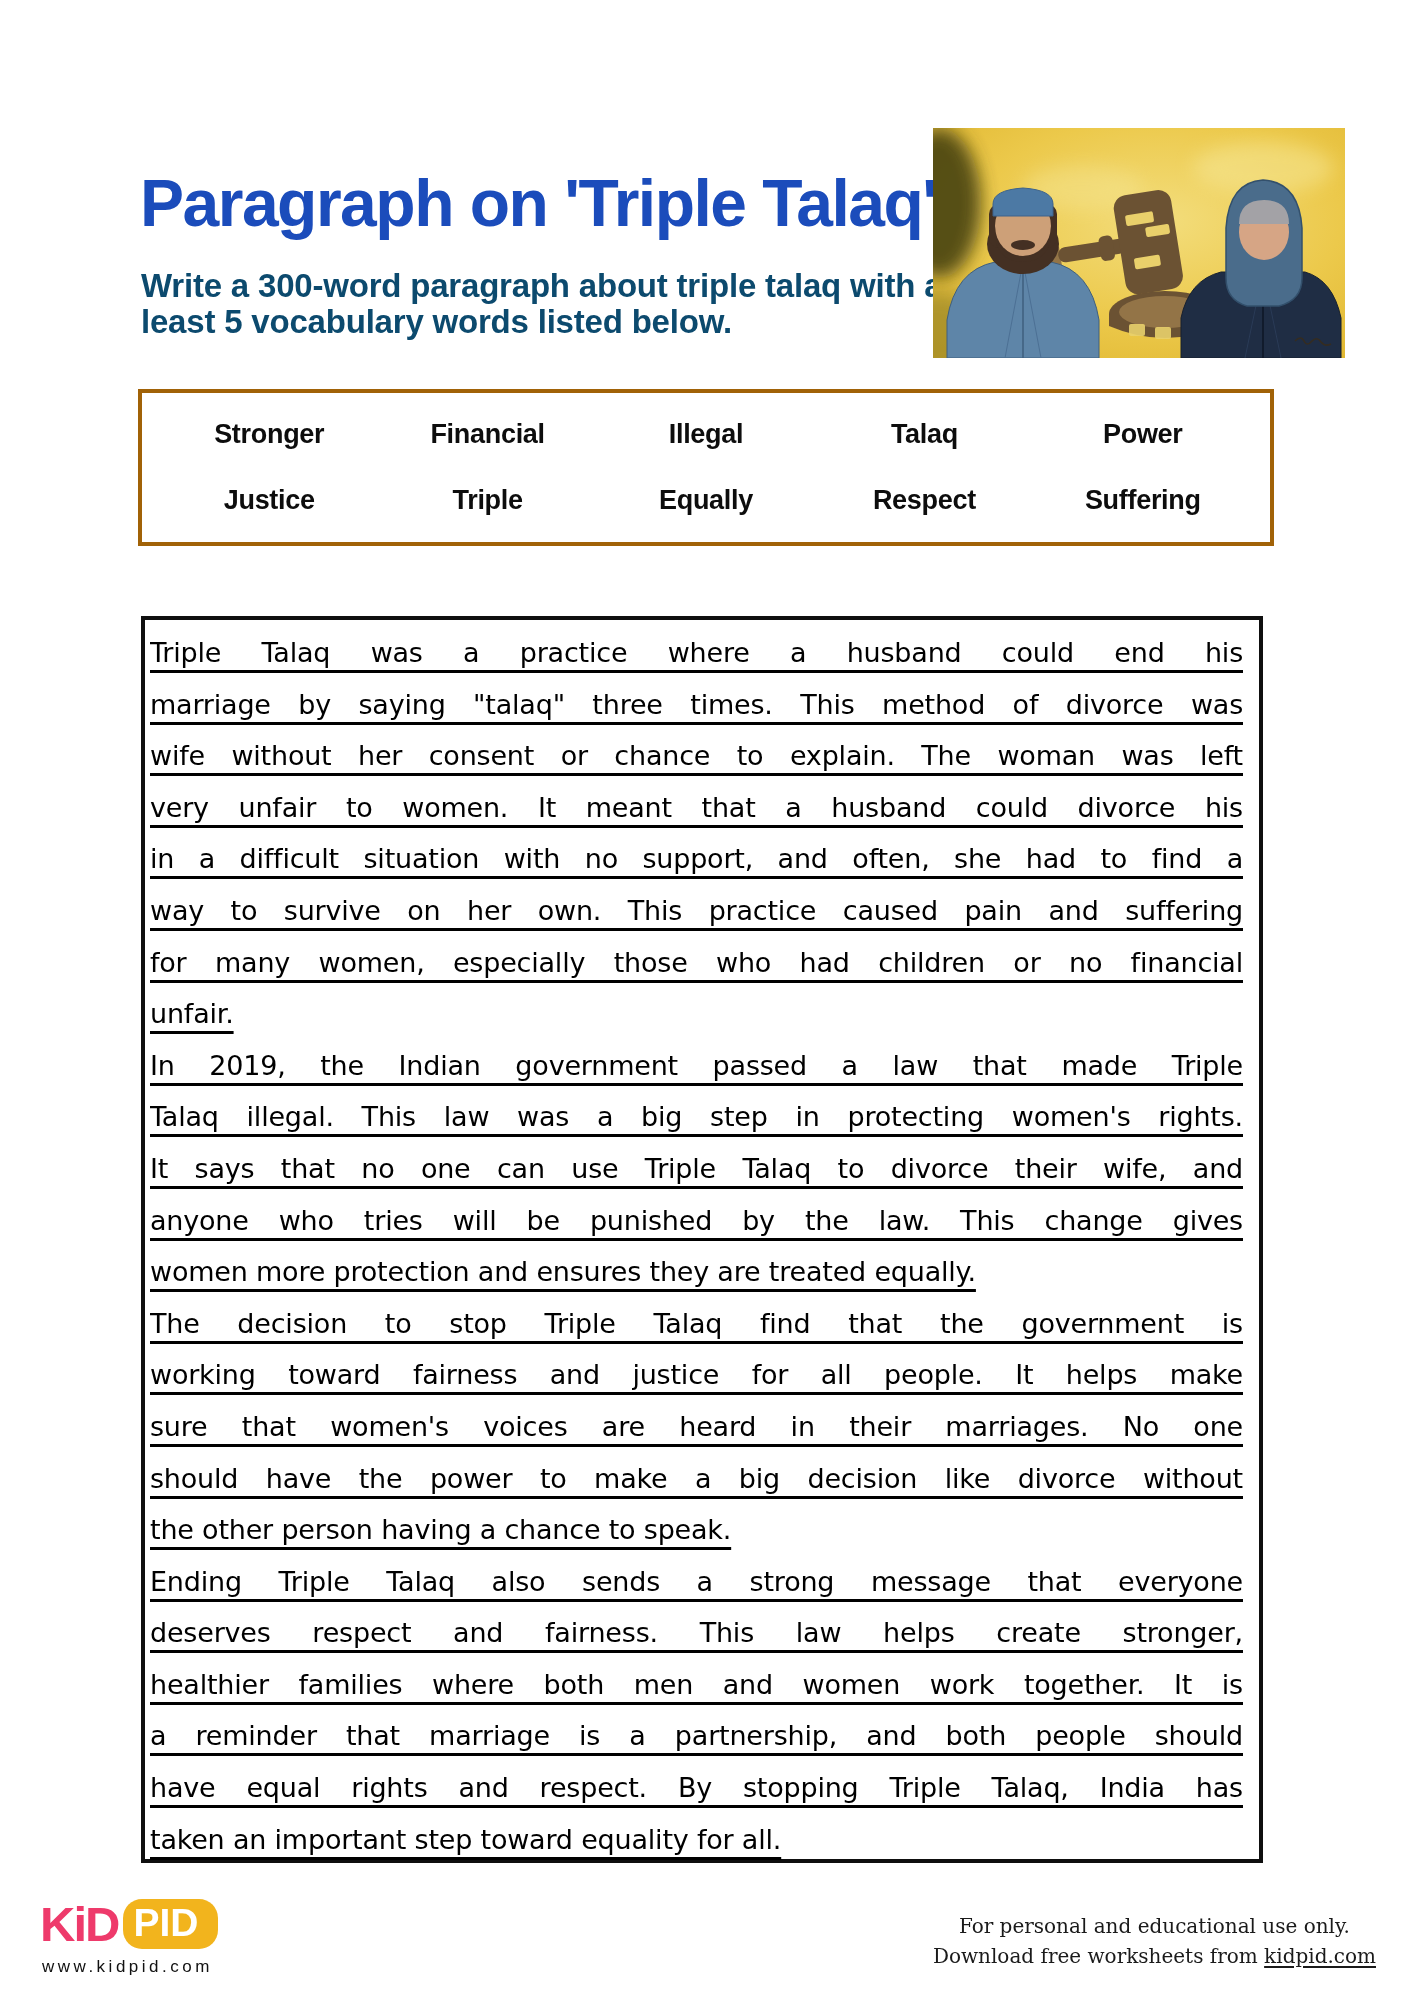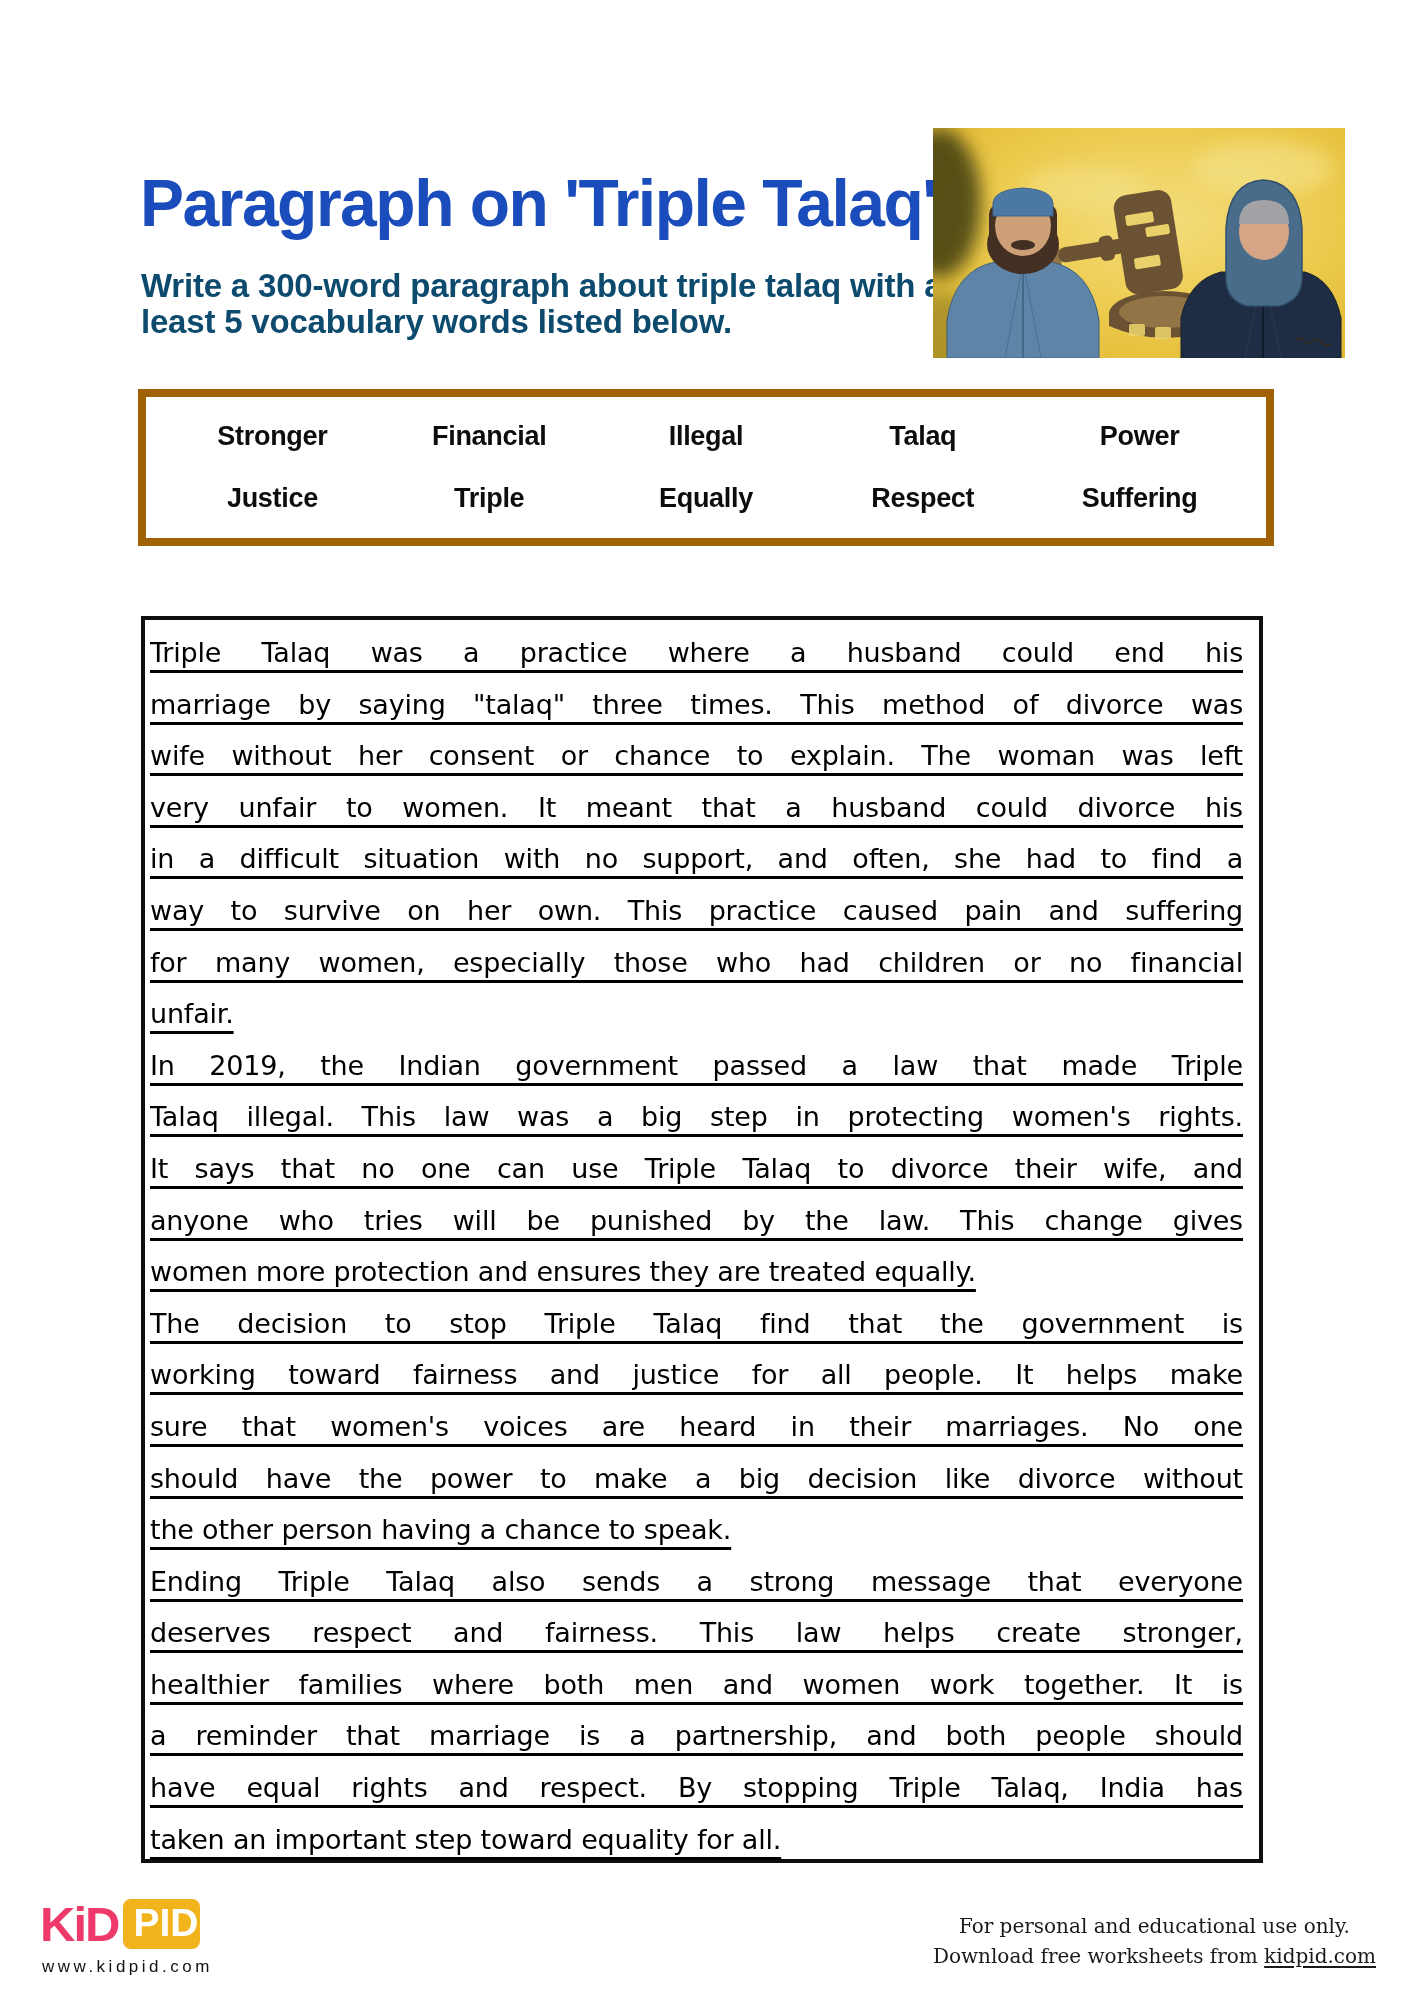--- a/index.html
+++ b/index.html
@@ -27,7 +27,7 @@
   
   .vocab {
     position:absolute; left:138px; top:389px; width:1136px; height:157px;
-    border:8px solid #a16207;
+    border:4px solid #a16207;
     display:grid; grid-template-columns:repeat(5,1fr); grid-template-rows:1fr 1fr;
     align-items:center; justify-items:center; padding:8px 18px;
   }

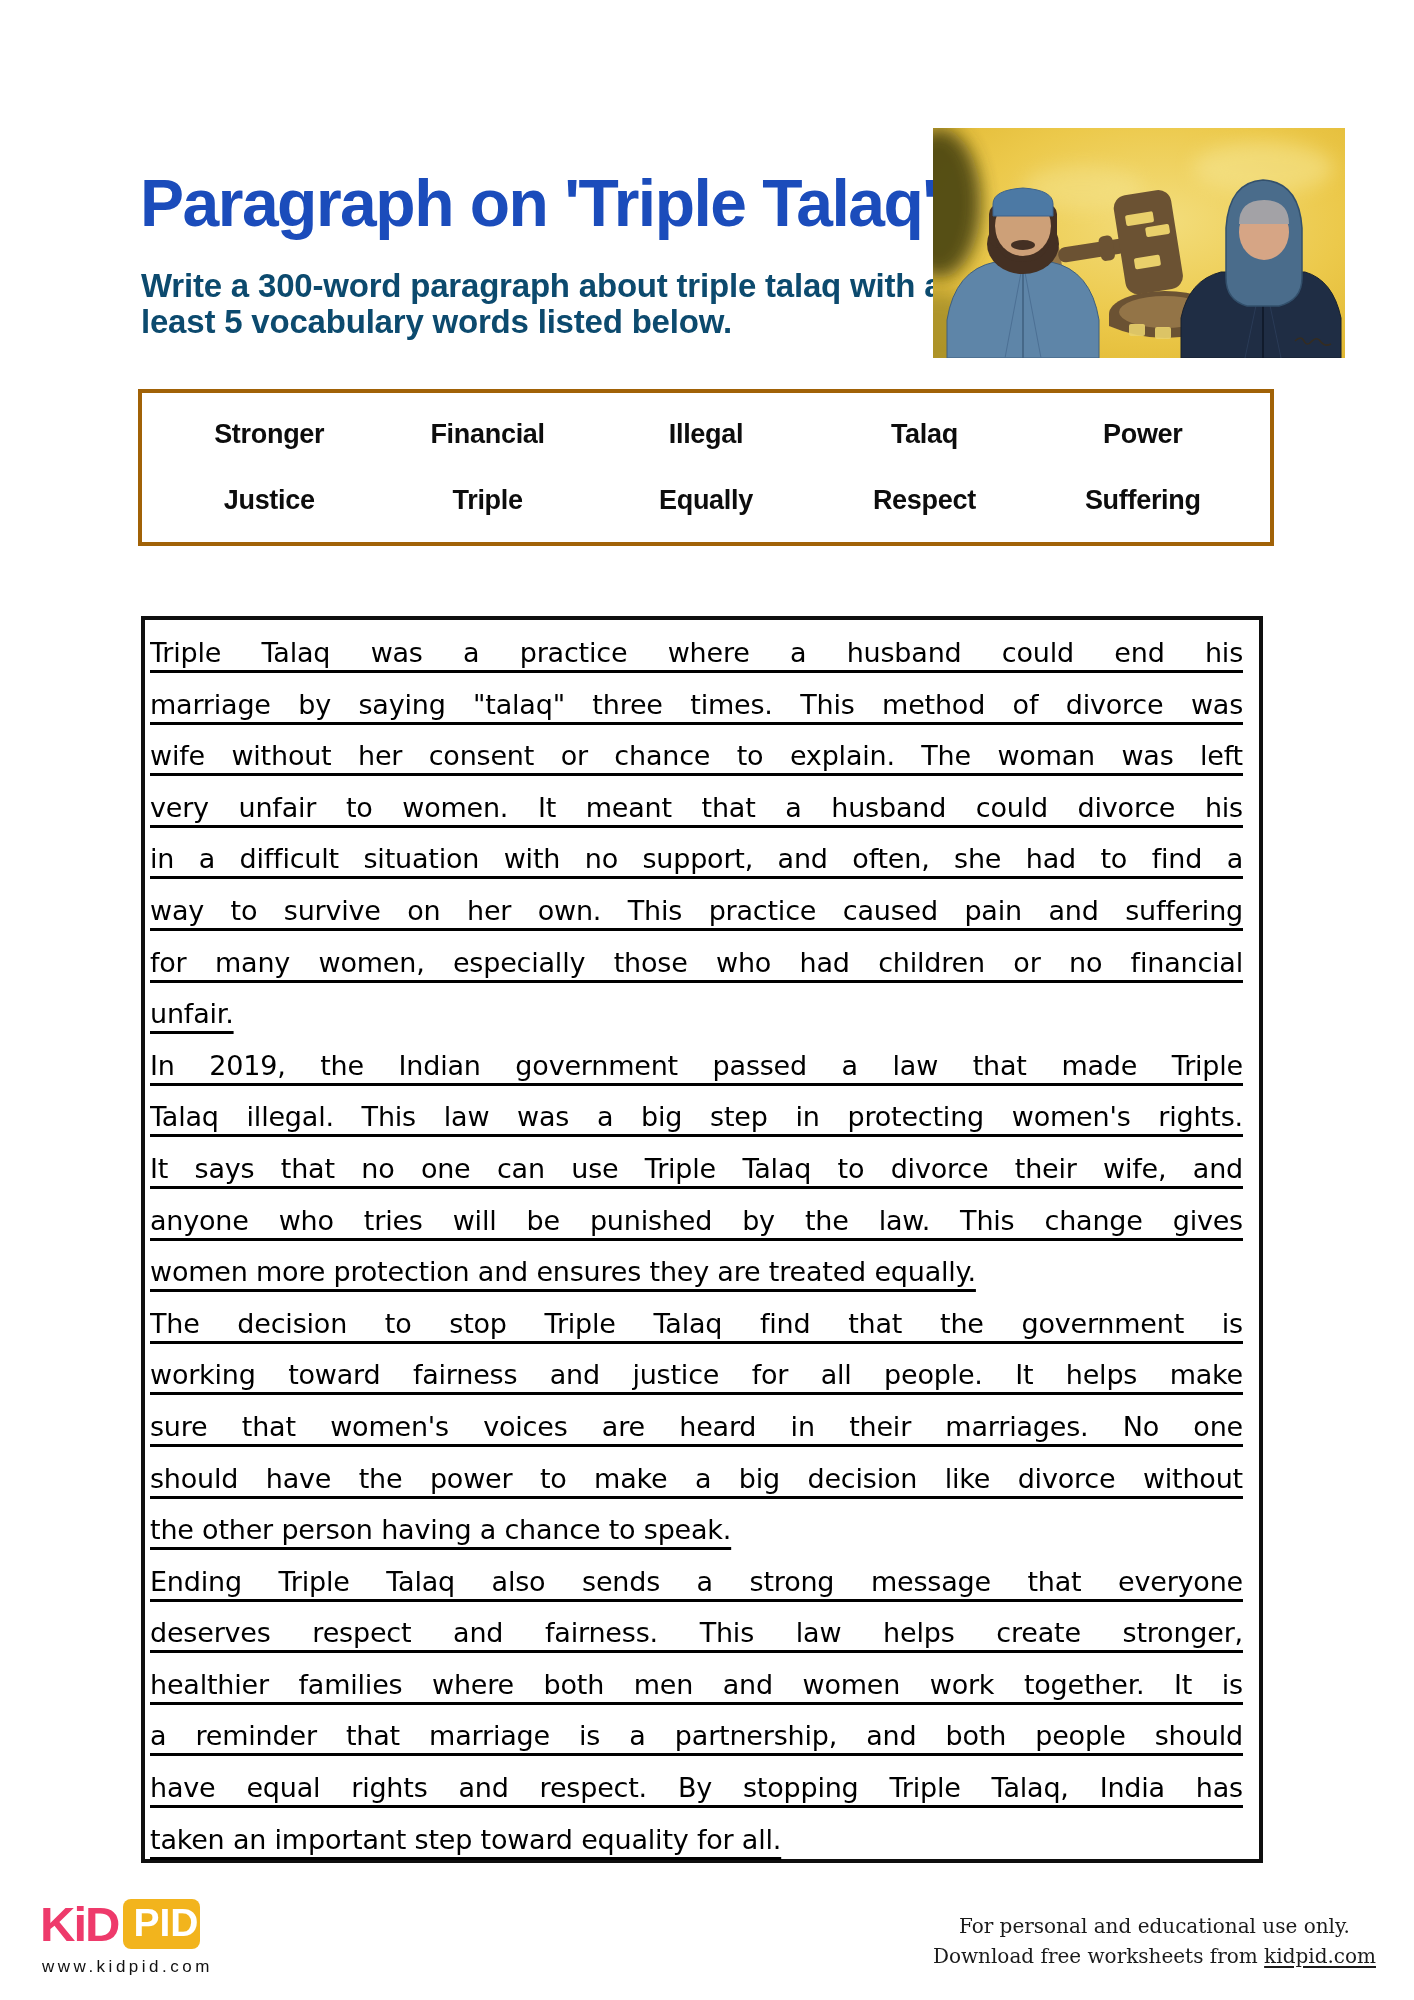--- a/index.html
+++ b/index.html
@@ -62,7 +62,7 @@
   .logo-pid {
     margin-left:5px; background:#f2b41d; color:#ffffff;
     font-size:39px; font-weight:bold; letter-spacing:0px;
-    padding:2px 2px 4px 10px; border-radius:8px;
+    padding:2px 20px 4px 10px; border-radius:19px;
   }
   .site {
     position:absolute; left:42px; top:1957px;

